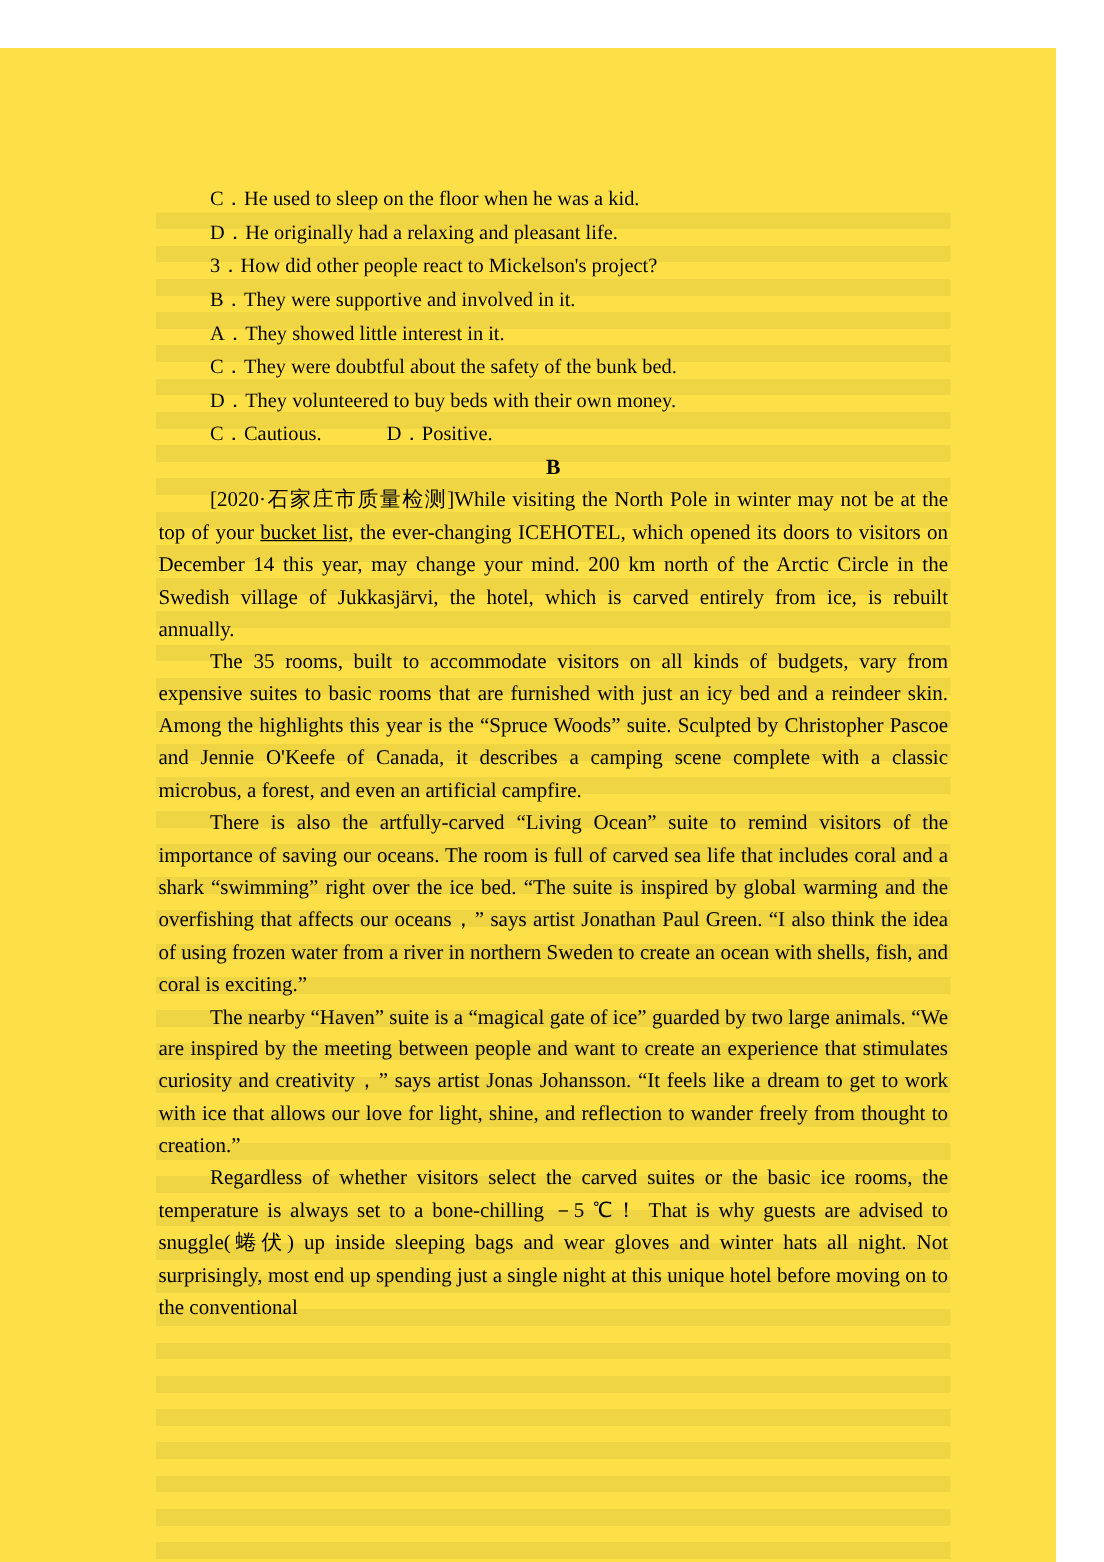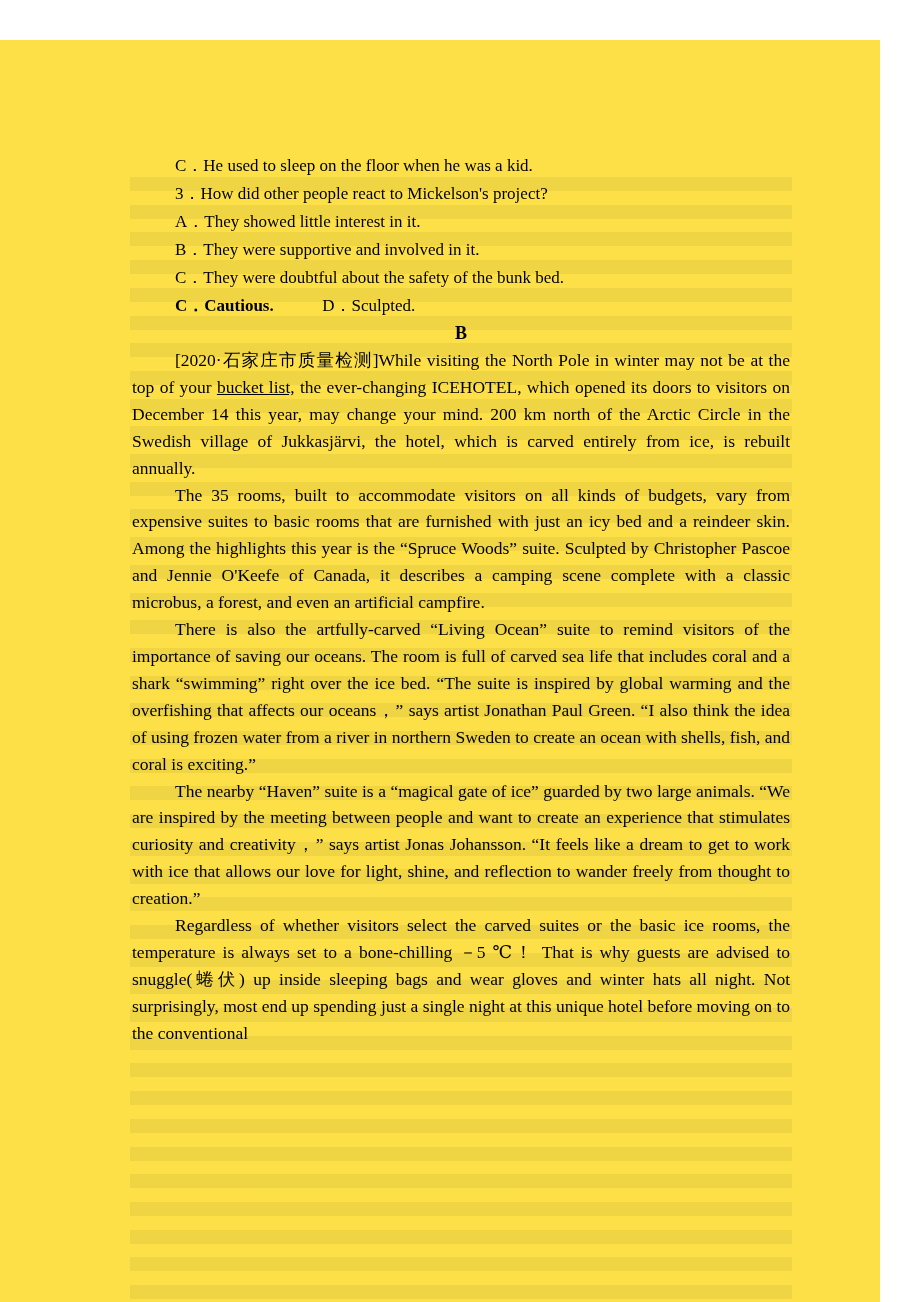--- a/index.html
+++ b/index.html
@@ -87,6 +87,7 @@
 
     <div class="questions">
       <div class="qline">C．He used to sleep on the floor when he was a kid.</div>
+      <div class="qline">D．He originally had a relaxing and pleasant life.</div>
       <div class="qline">3．How did other people react to Mickelson's project?</div>
       <div class="qline">A．They showed little interest in it.</div>
       <div class="qline">B．They were supportive and involved in it.</div>

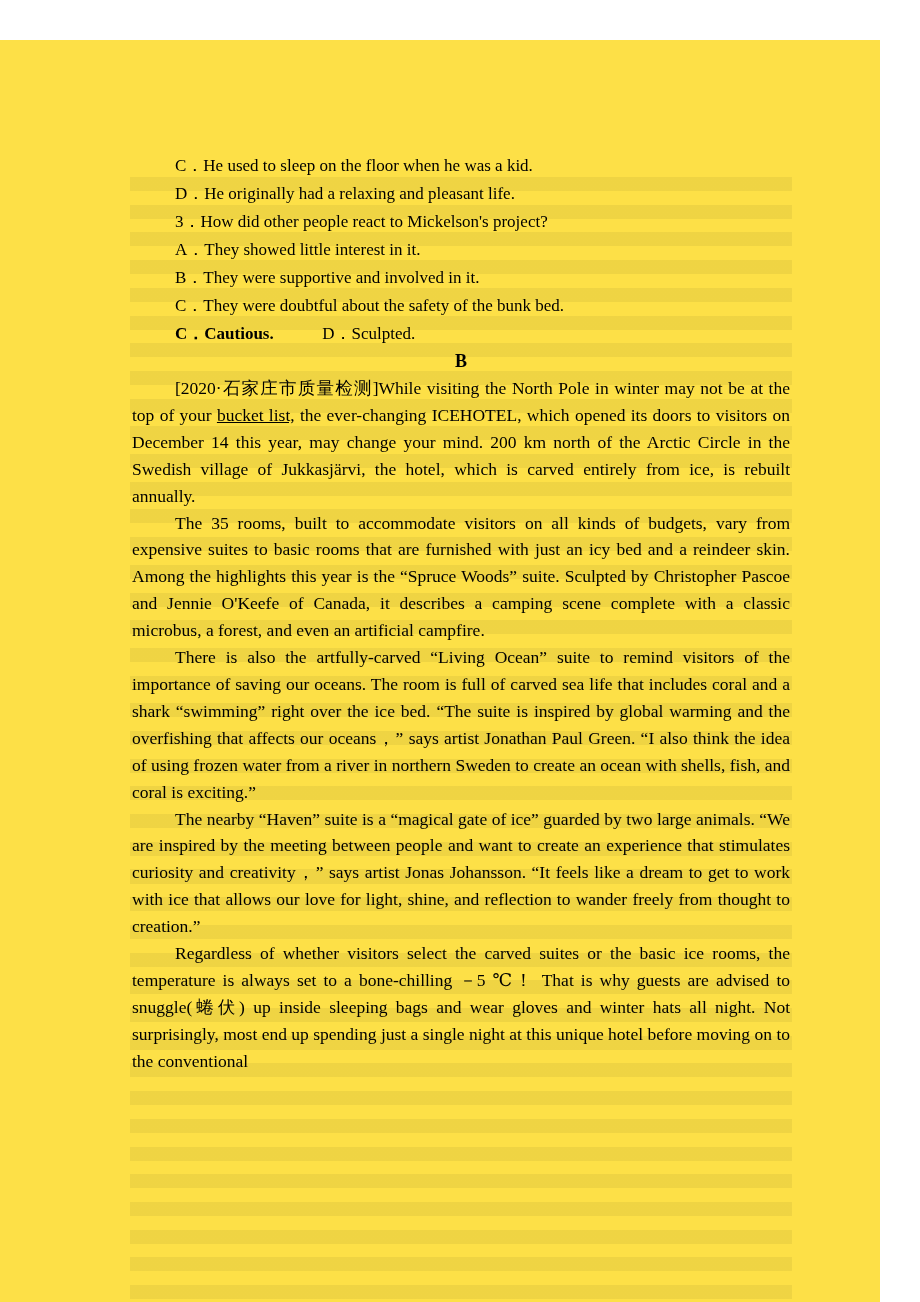--- a/index.html
+++ b/index.html
@@ -89,8 +89,8 @@
       <div class="qline">C．He used to sleep on the floor when he was a kid.</div>
       <div class="qline">D．He originally had a relaxing and pleasant life.</div>
       <div class="qline">3．How did other people react to Mickelson's project?</div>
+      <div class="qline">B．They were supportive and involved in it.</div>
       <div class="qline">A．They showed little interest in it.</div>
-      <div class="qline">B．They were supportive and involved in it.</div>
       <div class="qline">C．They were doubtful about the safety of the bunk bed.</div>
       <div class="qline pair">
         <span class="opt-left-narrow">C．Cautious.</span>

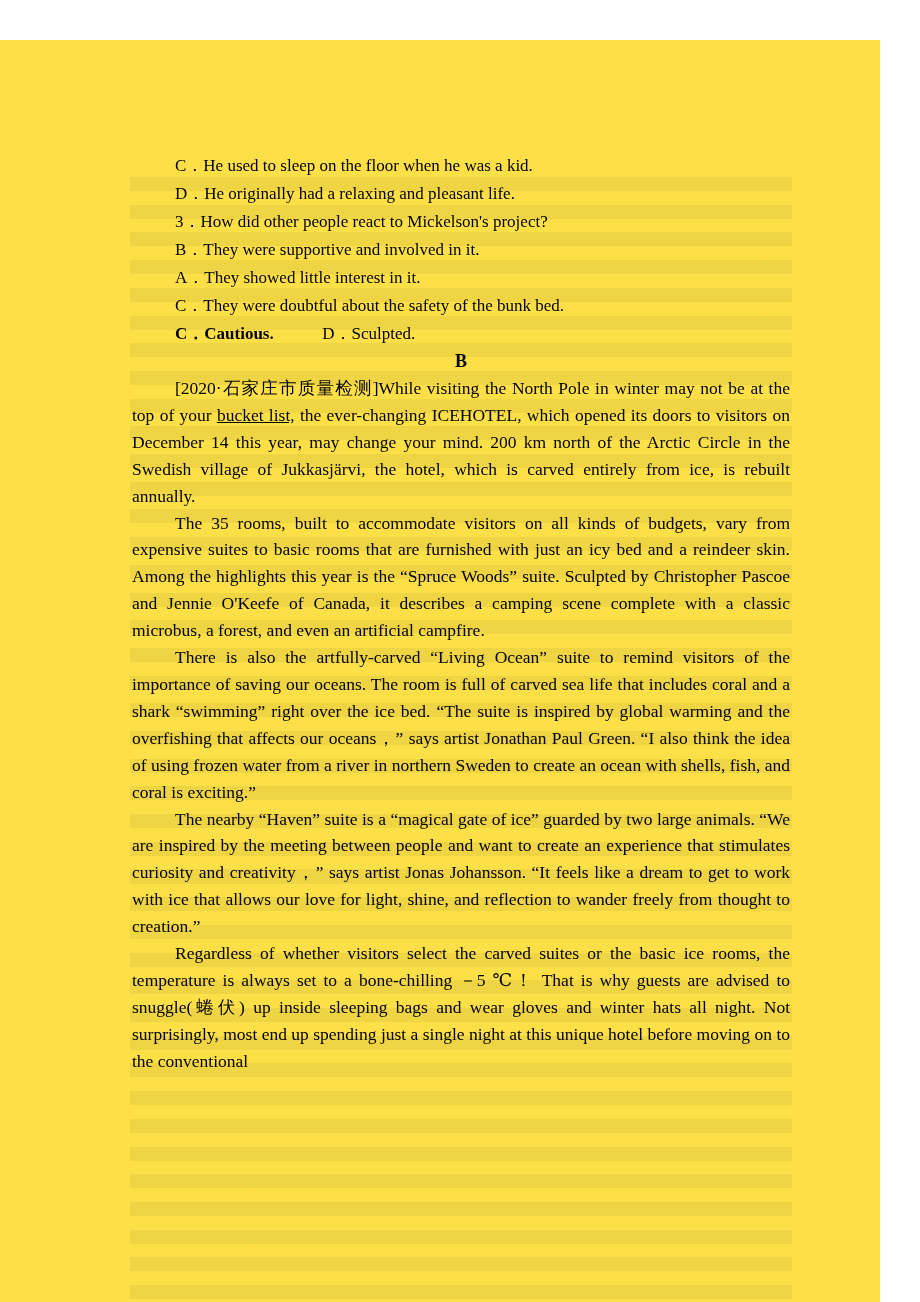--- a/index.html
+++ b/index.html
@@ -92,6 +92,7 @@
       <div class="qline">B．They were supportive and involved in it.</div>
       <div class="qline">A．They showed little interest in it.</div>
       <div class="qline">C．They were doubtful about the safety of the bunk bed.</div>
+      <div class="qline">D．They volunteered to buy beds with their own money.</div>
       <div class="qline pair">
         <span class="opt-left-narrow">C．Cautious.</span>
         <span>D．Sculpted.</span>

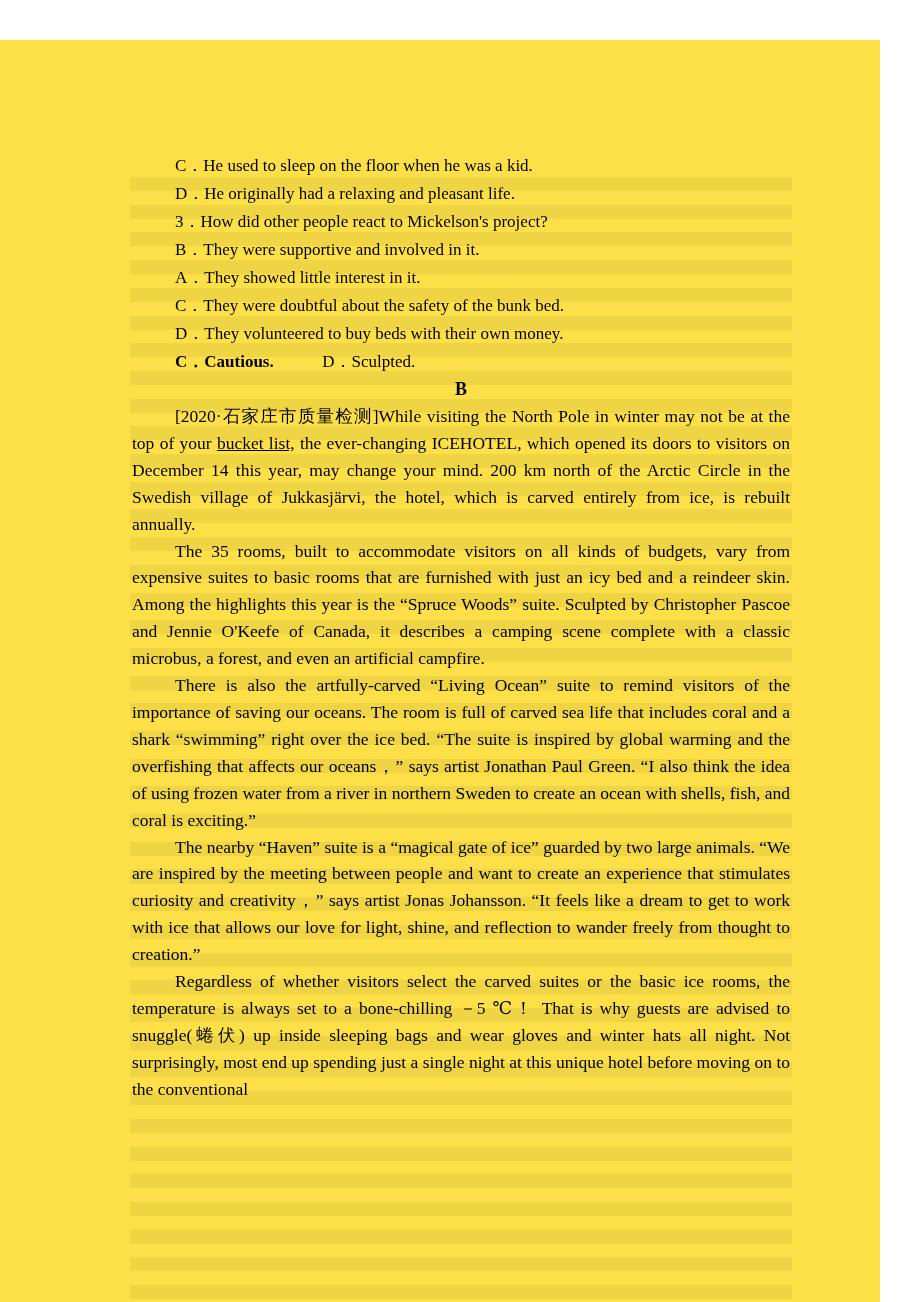--- a/index.html
+++ b/index.html
@@ -57,7 +57,6 @@
   .pair .opt-left-narrow {
     display: inline-block;
     width: 143px;
-    font-weight: bold;
   }
   .section-label {
     text-align: center;

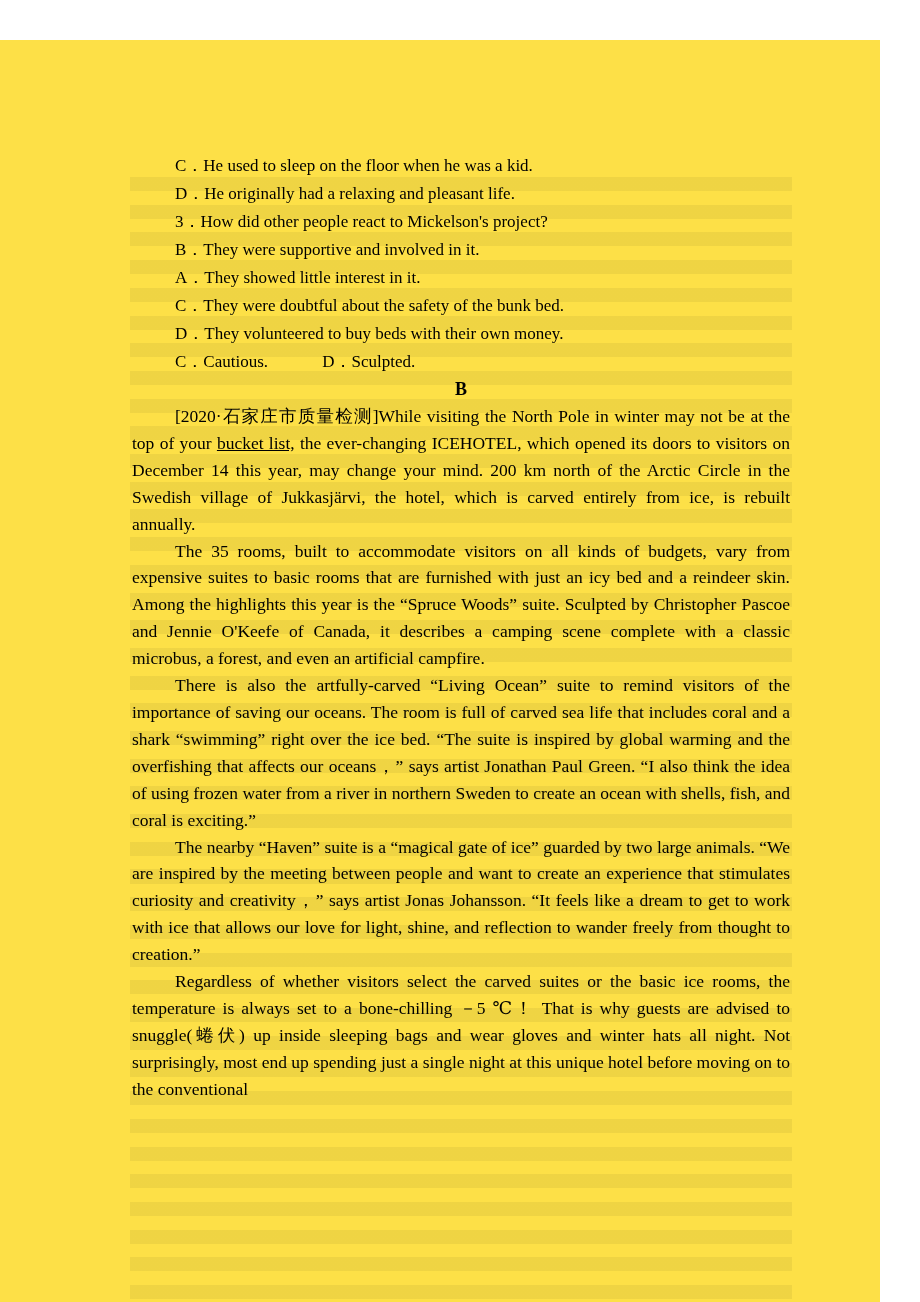--- a/index.html
+++ b/index.html
@@ -94,7 +94,7 @@
       <div class="qline">D．They volunteered to buy beds with their own money.</div>
       <div class="qline pair">
         <span class="opt-left-narrow">C．Cautious.</span>
-        <span>D．Sculpted.</span>
+        <span>D．Positive.</span>
       </div>
     </div>
 

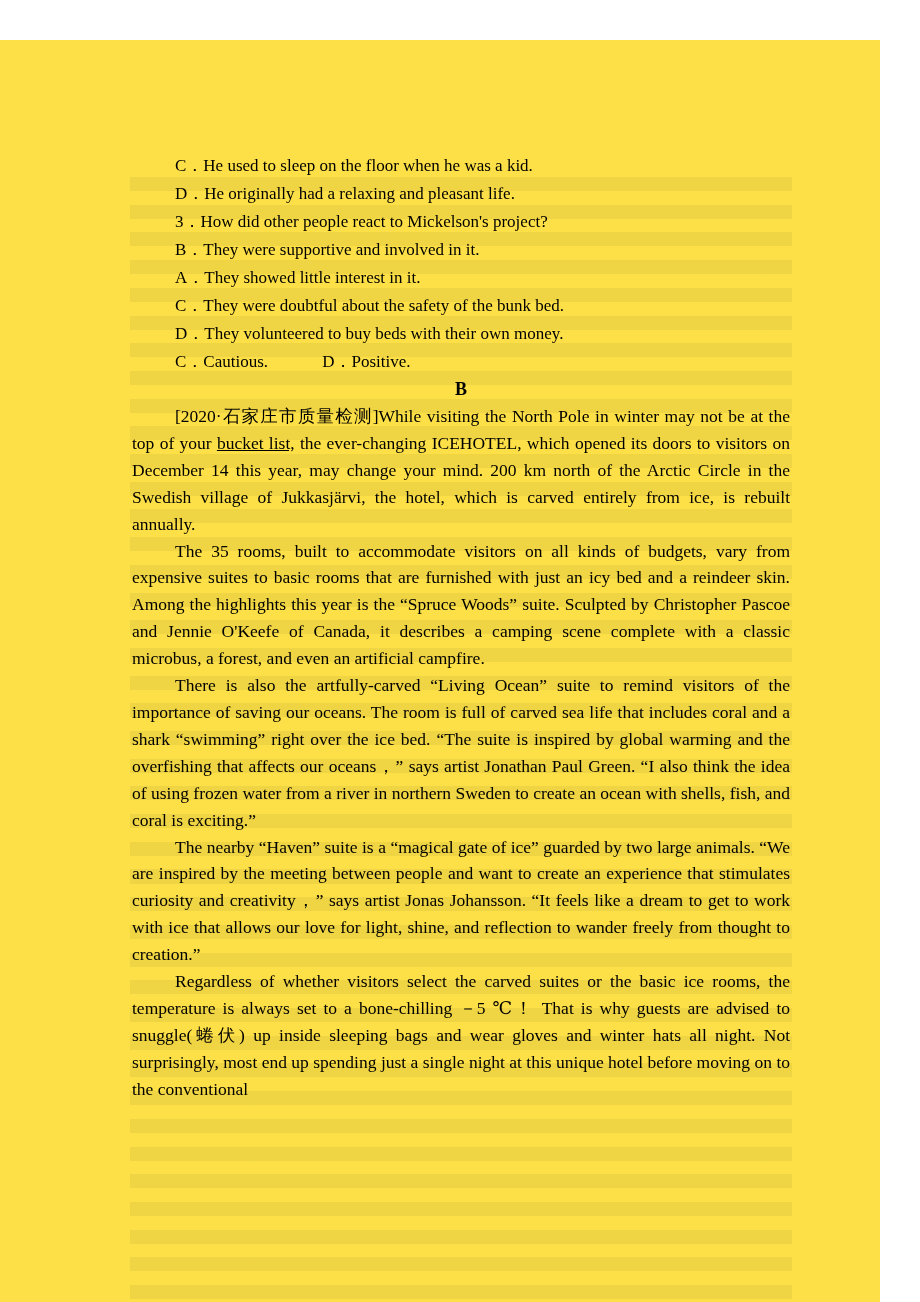--- a/index.html
+++ b/index.html
@@ -73,6 +73,7 @@
     margin: 0;
     text-indent: 43px;
     text-align: justify;
+    font-family: Liberation Serif, serif;
   }
   .underline {
     text-decoration: underline;

